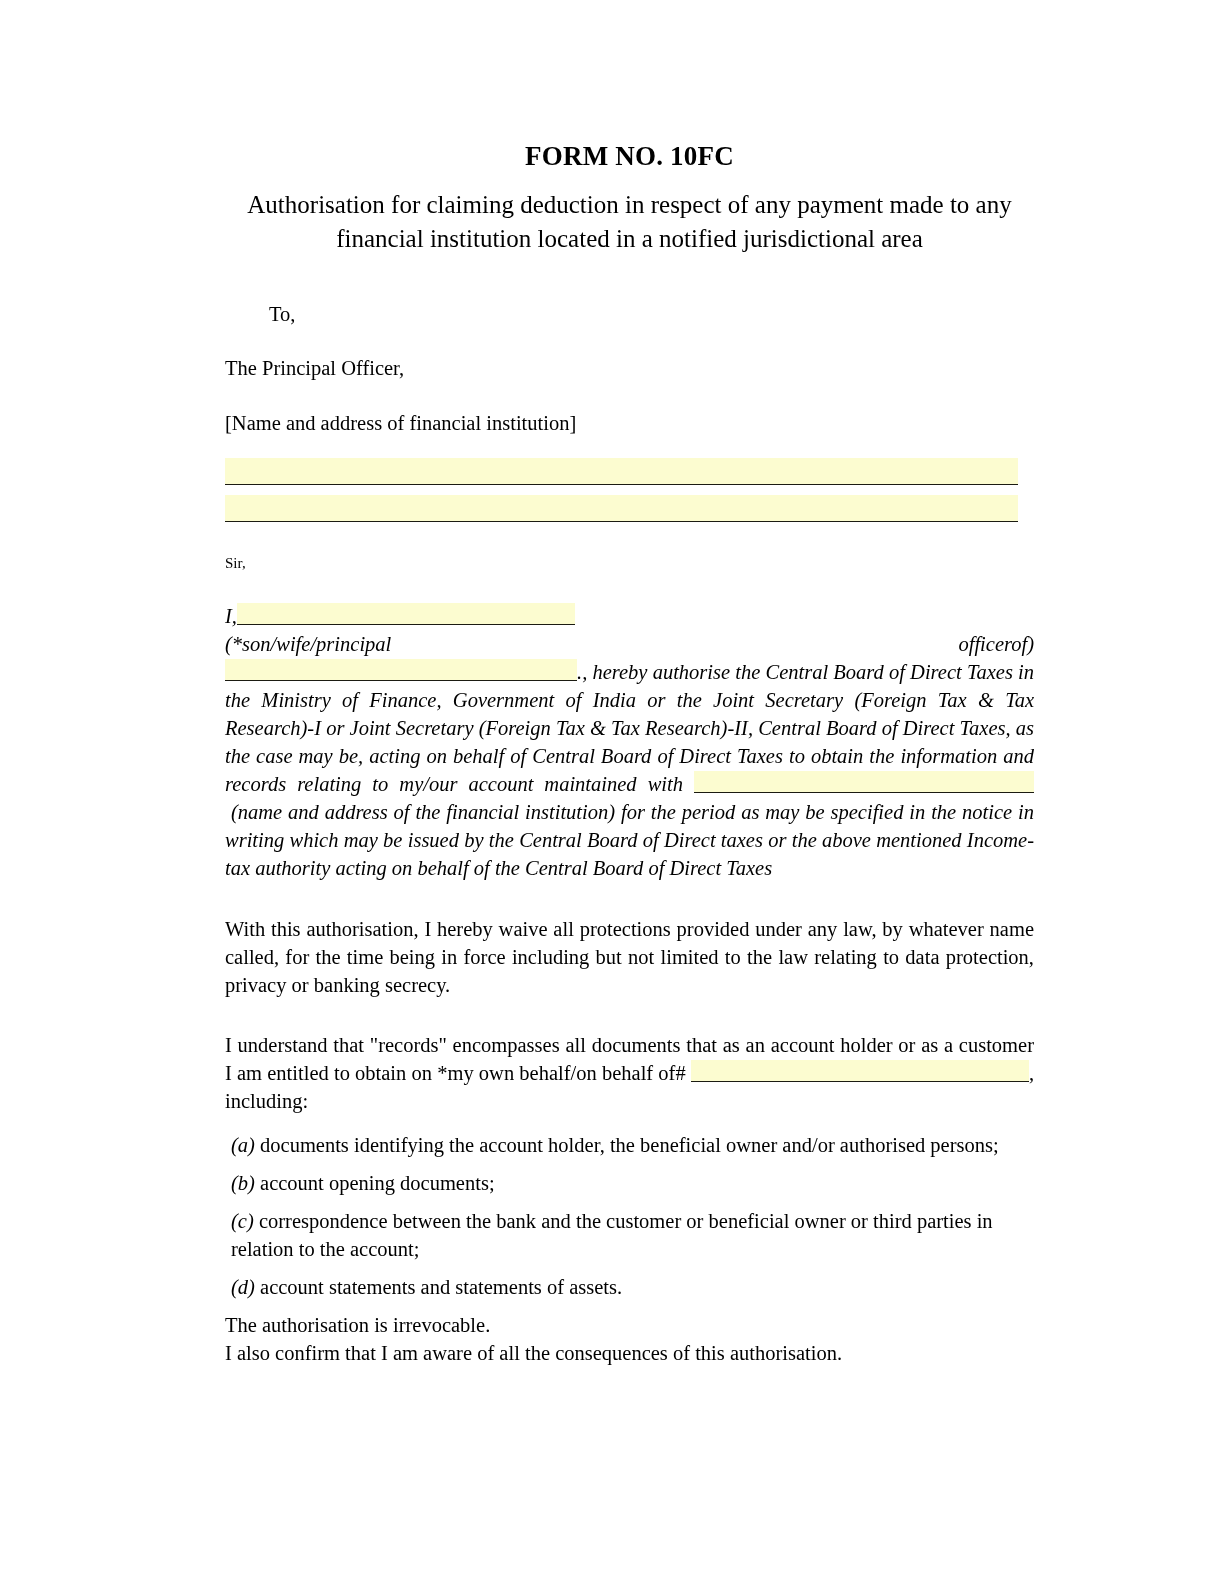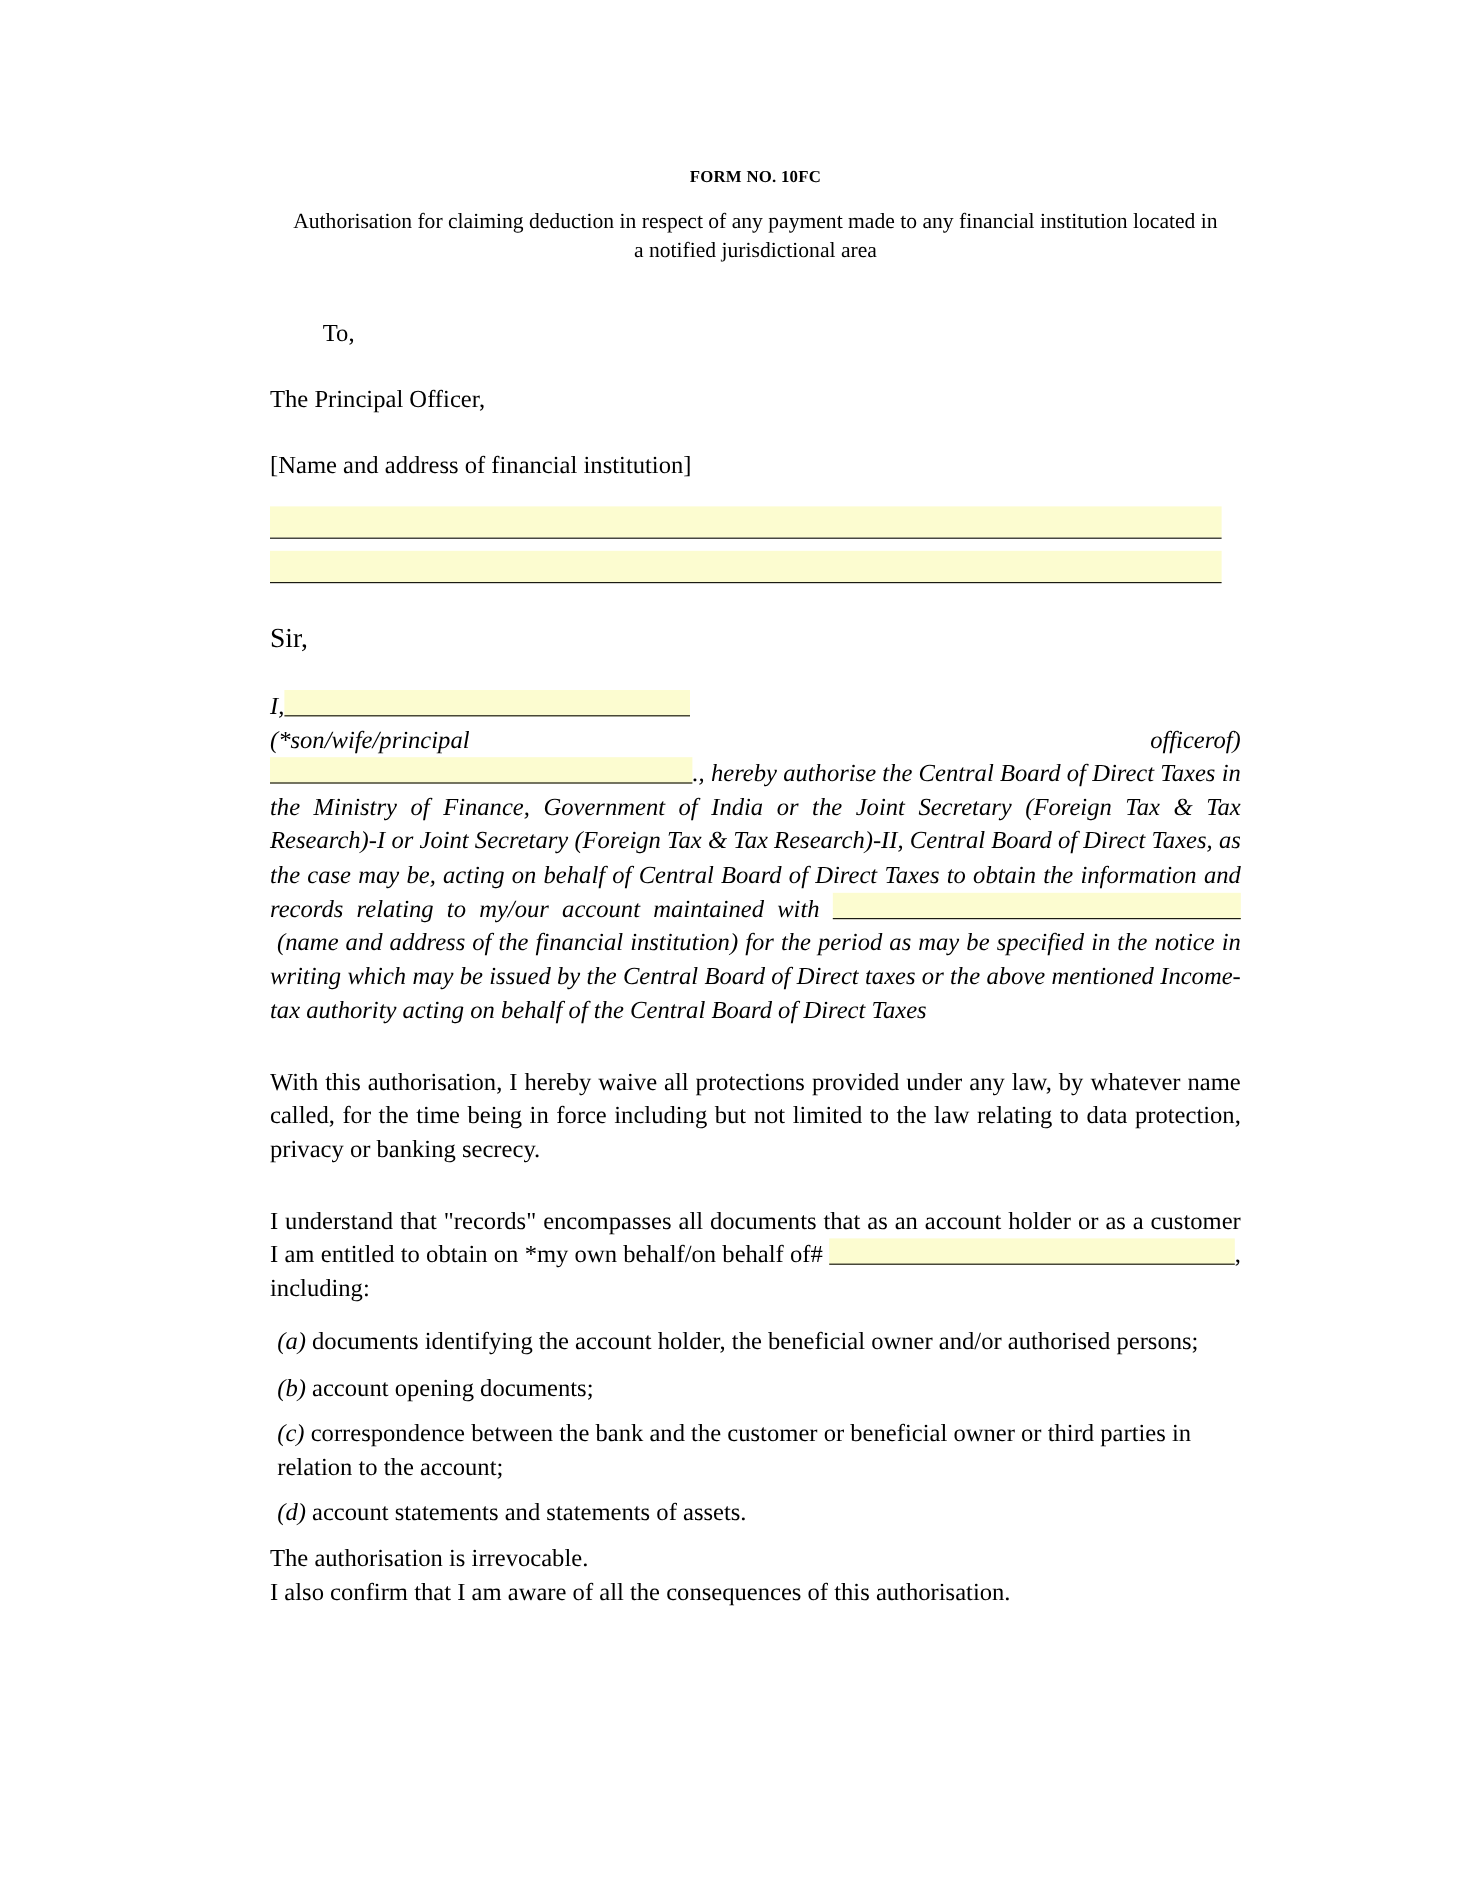--- a/index.html
+++ b/index.html
@@ -34,7 +34,7 @@
     text-align: center;
   }
   .form-title {
-    font-size: 14px;
+    font-size: 27px;
     font-weight: bold;
     letter-spacing: 0.2px;
     line-height: 1.25;

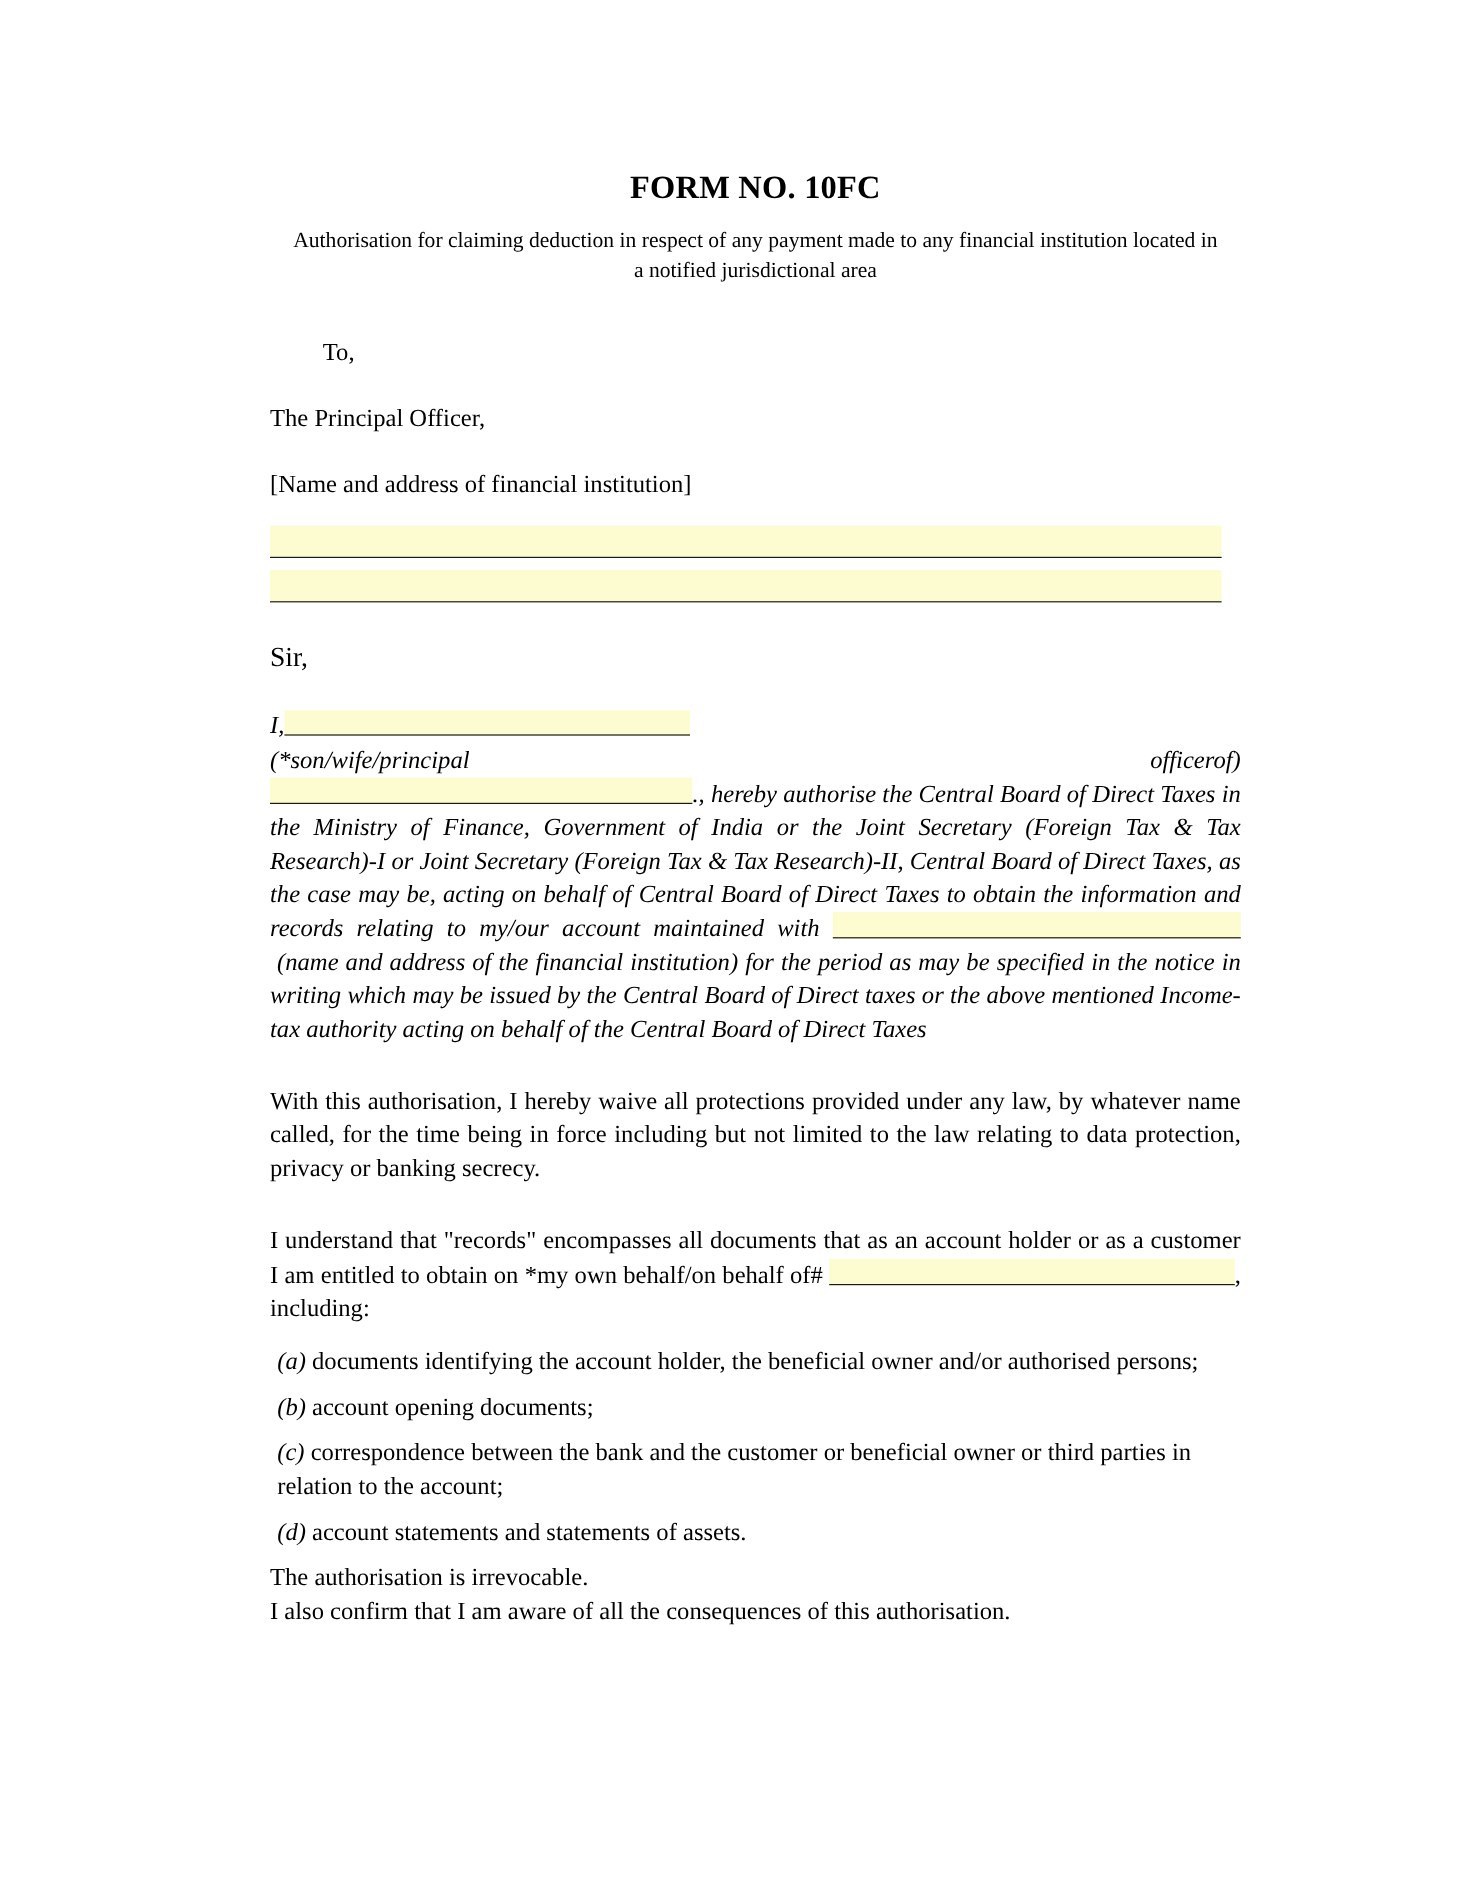--- a/index.html
+++ b/index.html
@@ -45,7 +45,7 @@
     margin-top: 14px;
   }
   .subject {
-    font-size: 18px;
+    font-size: 25px;
     line-height: 1.38;
     margin-top: 14px;
     padding: 0 18px;

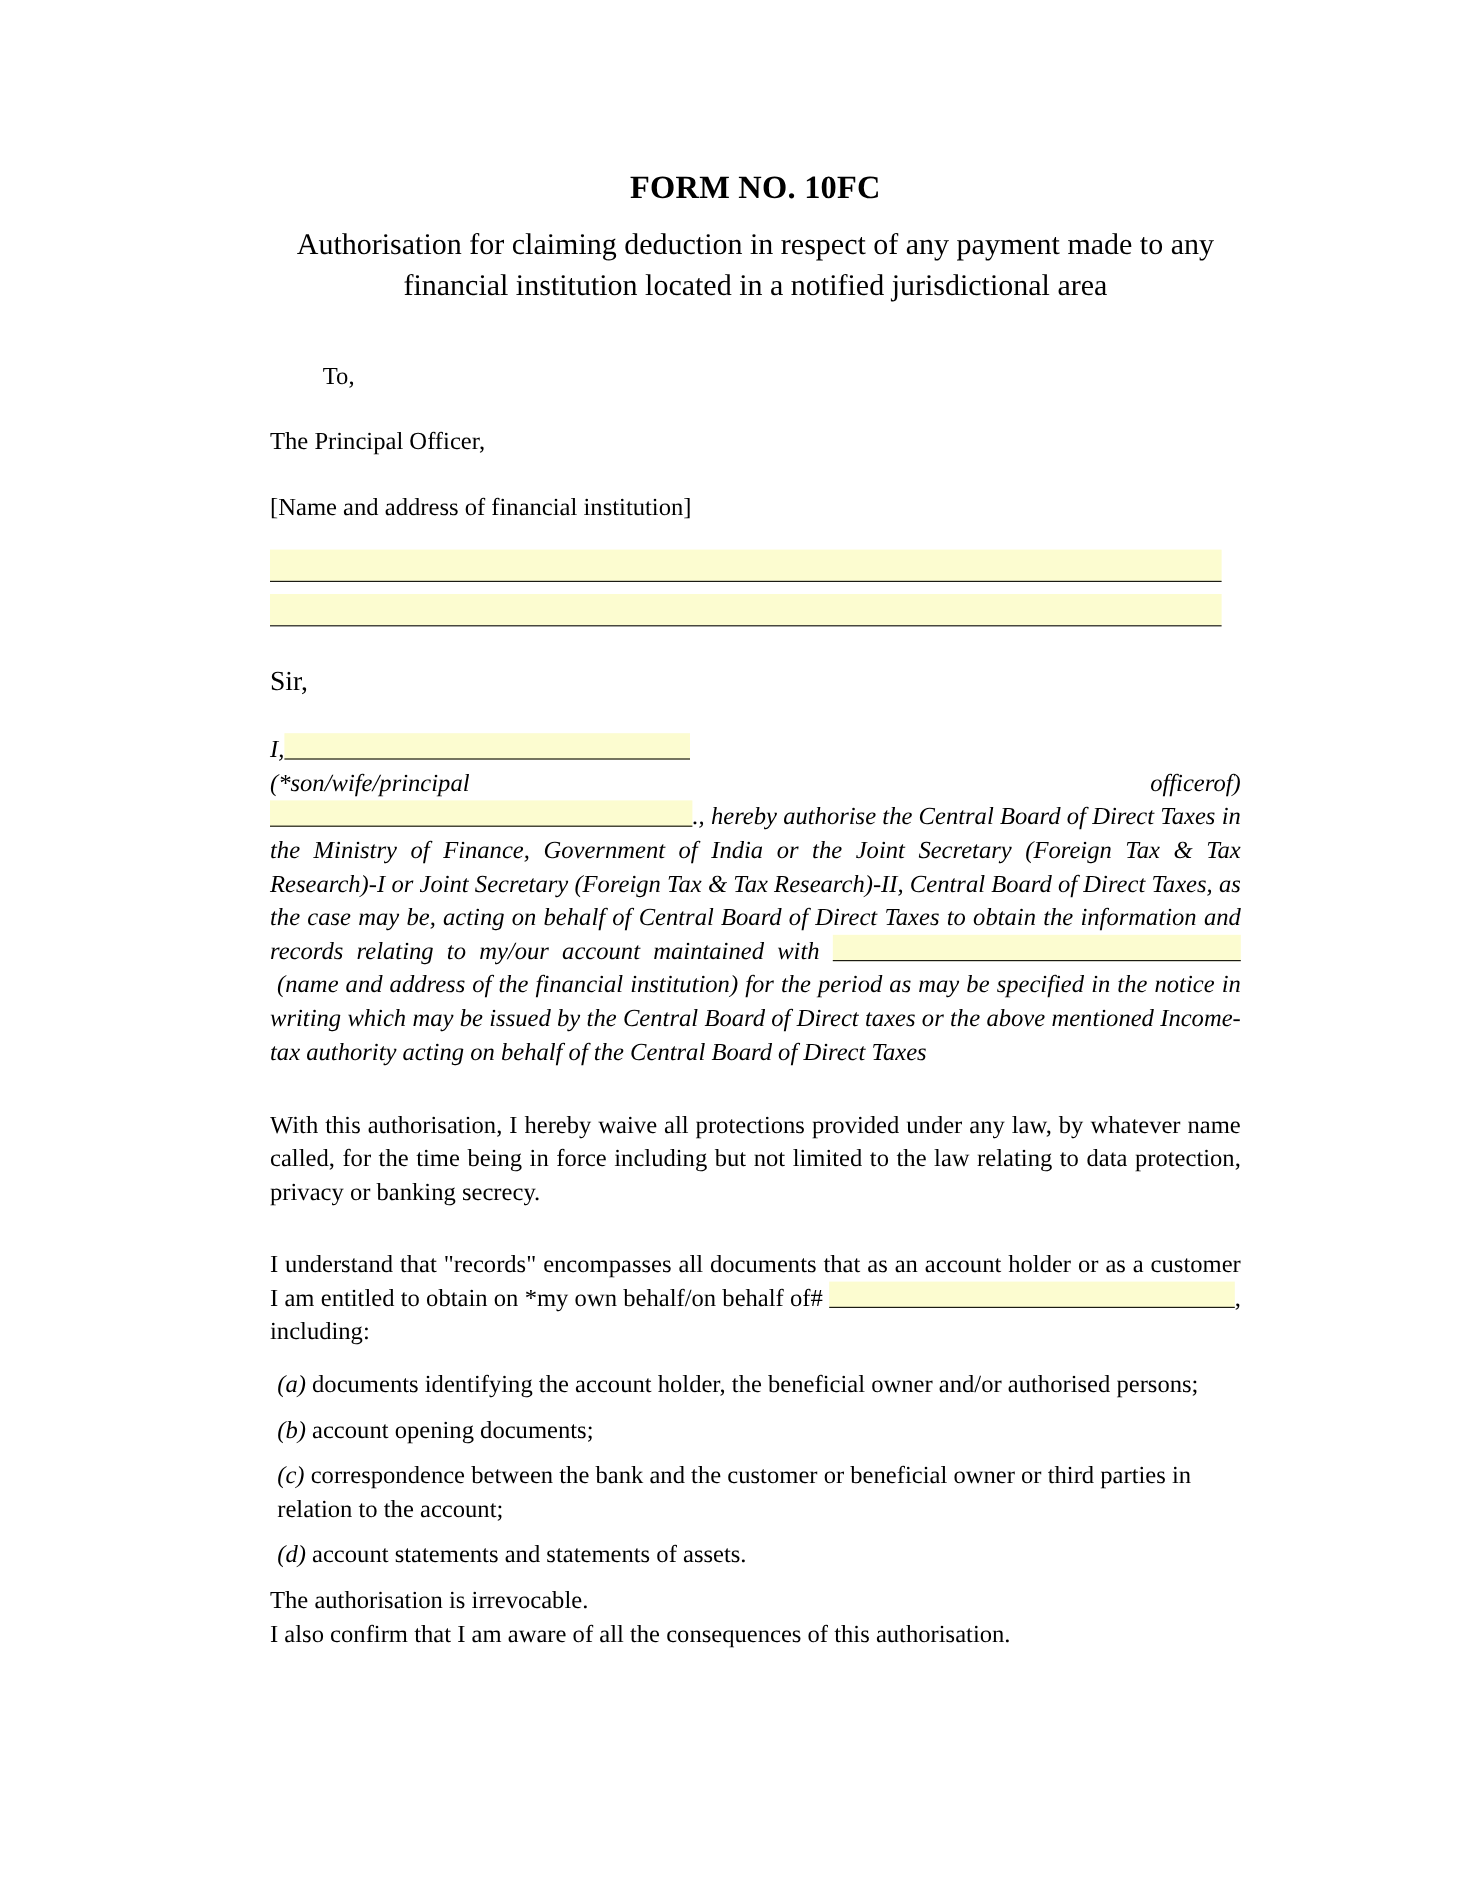--- a/index.html
+++ b/index.html
@@ -84,7 +84,7 @@
   .blank-row.r2 .fillbar  { width: 793px; }
   .blank-row.r2 .fillrule { width: 793px; }
 
-  .sir { font-size: 23px; margin-top: 30px; }
+  .sir { font-size: 15px; margin-top: 30px; }
 
   p.body {
     font-size: 20.5px;

